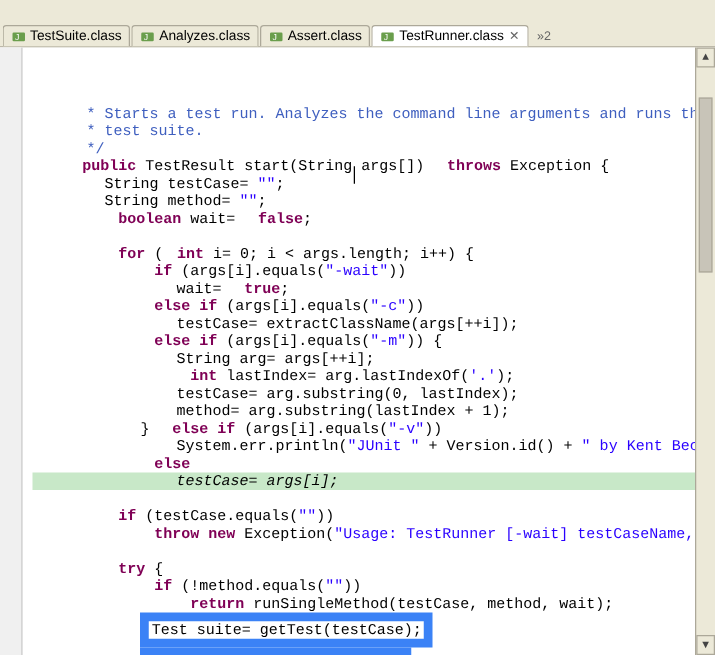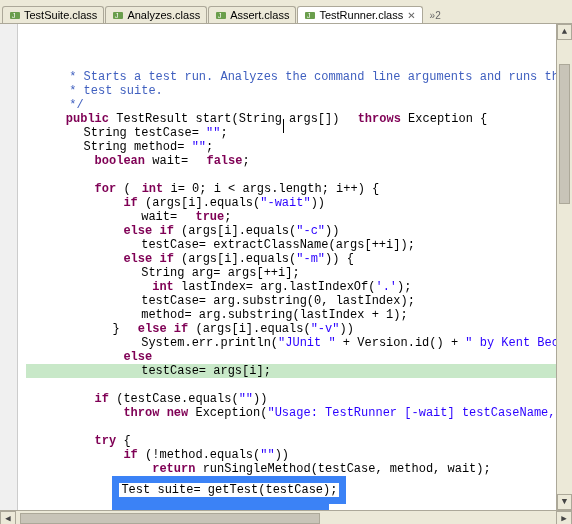--- a/index.html
+++ b/index.html
@@ -15,7 +15,7 @@
   display: flex;
   background: #ece9d8;
   border-bottom: 1px solid #aca899;
-  height: 24px;
+  height: 38px;
   align-items: flex-end;
   padding-left: 2px;
 }

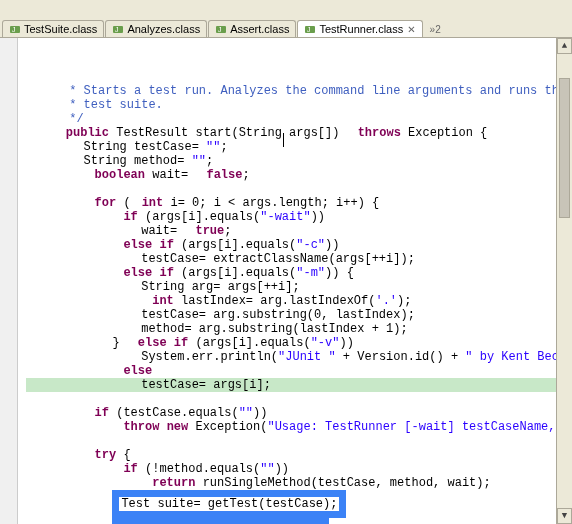--- a/index.html
+++ b/index.html
@@ -119,7 +119,7 @@
 .com { color: #3f5fbf; }
 .str { color: #2a00ff; }
 
-.hl-line { background: #c8e8c8; display: inline-block; width: 100%; }
+.hl-line { background: #c8e8c8; display: inline-block; width: 100%; font-style: italic; }
 .redbox { border: 7px solid #3b82f6; display: inline-block; padding: 0 2px; }
 
 .cursor {

